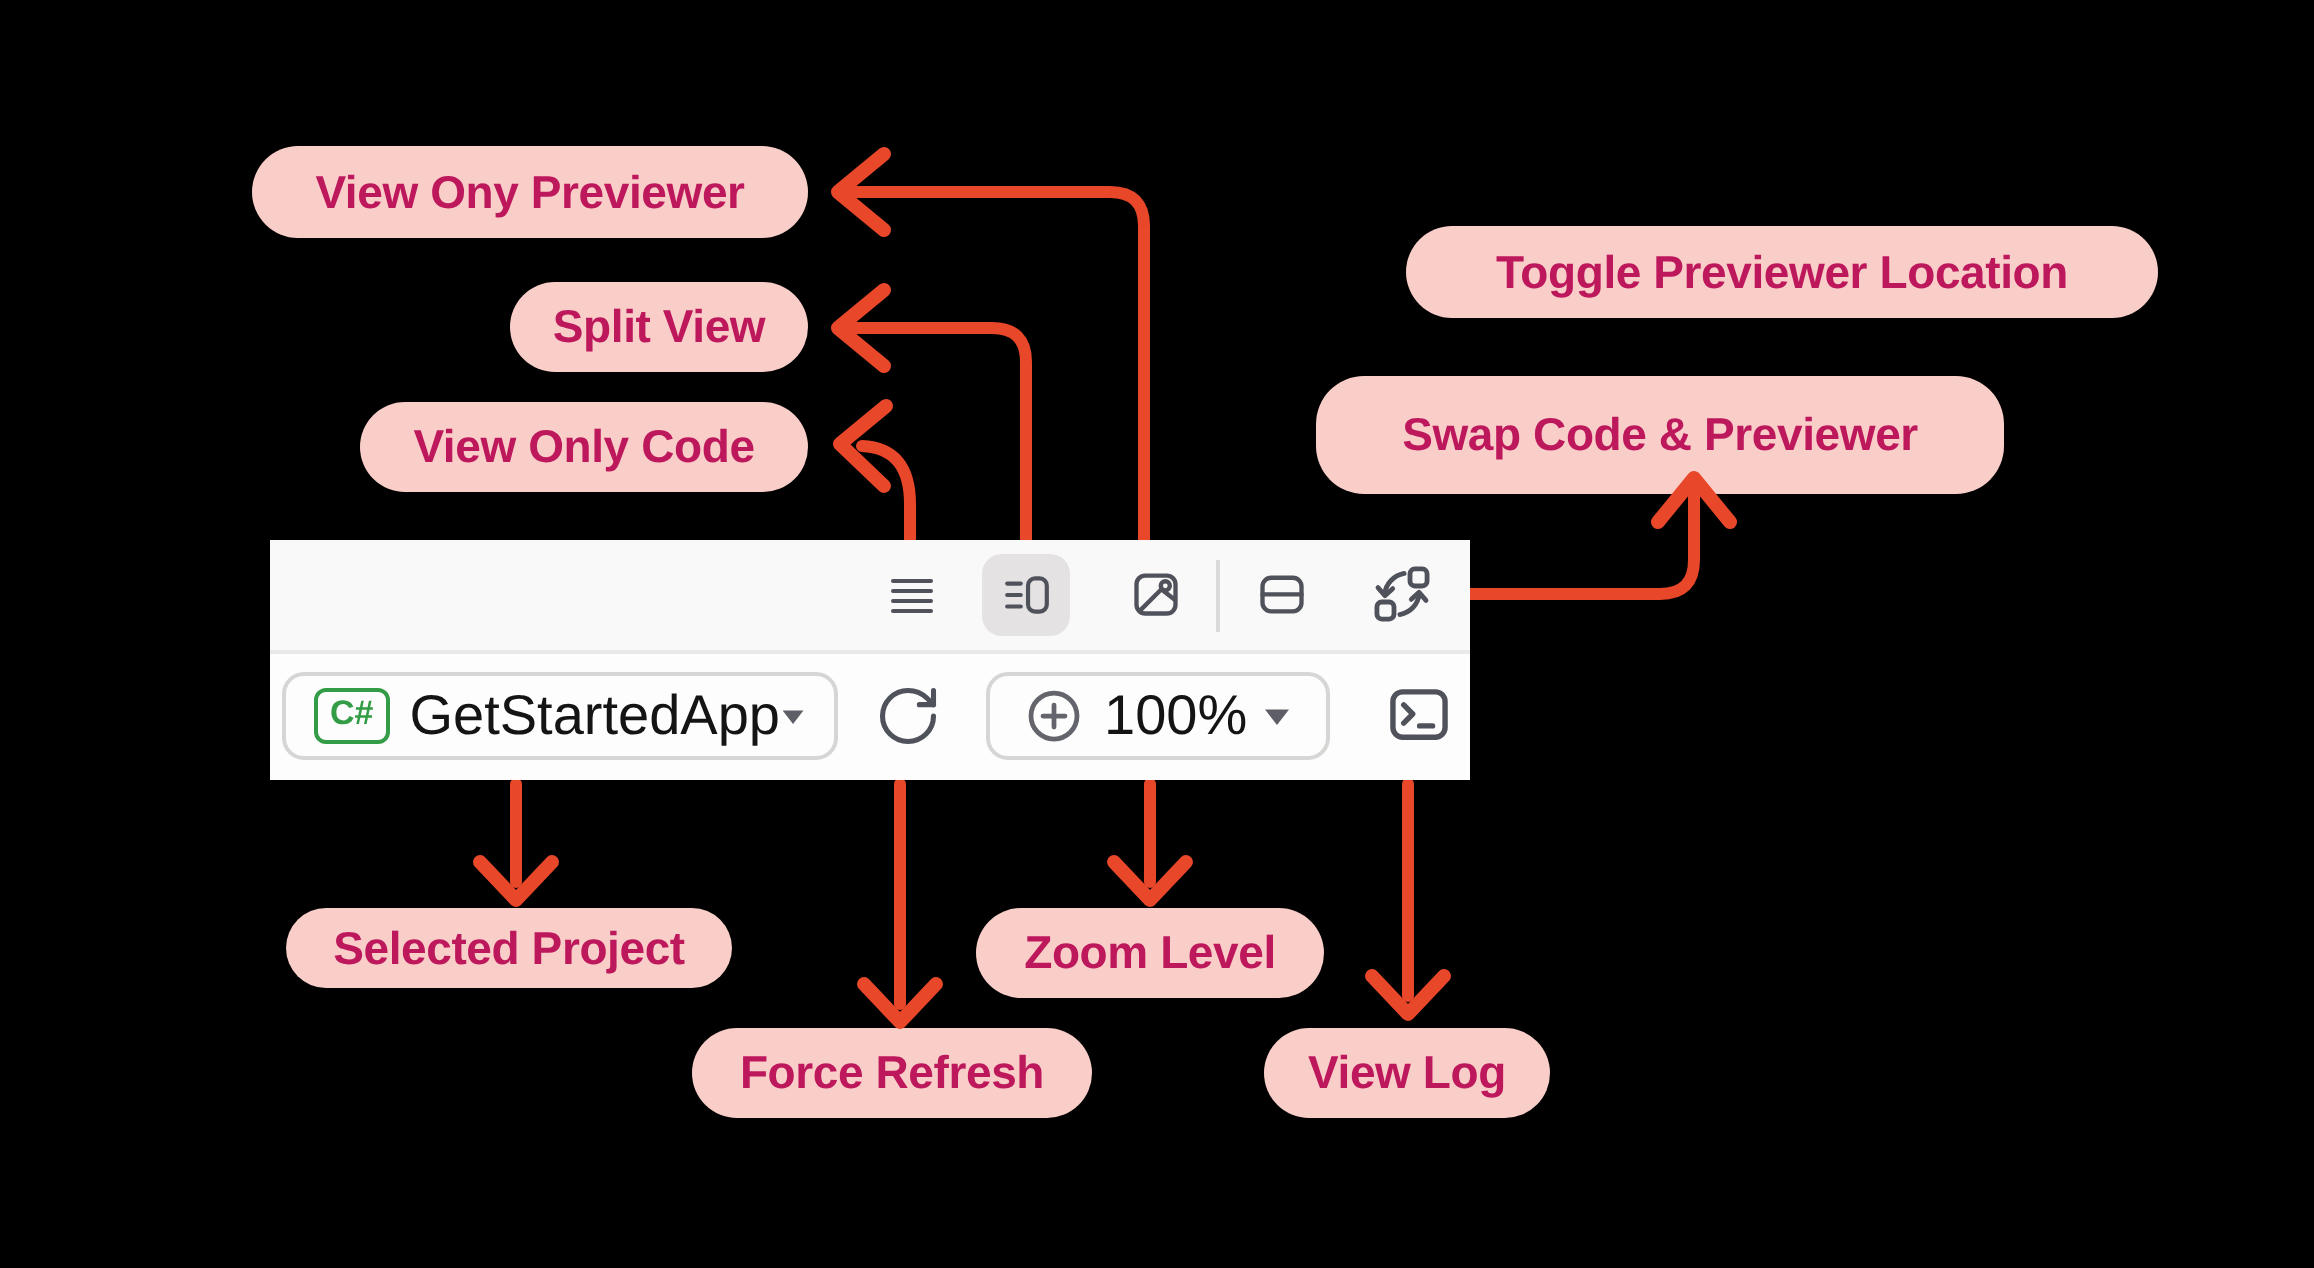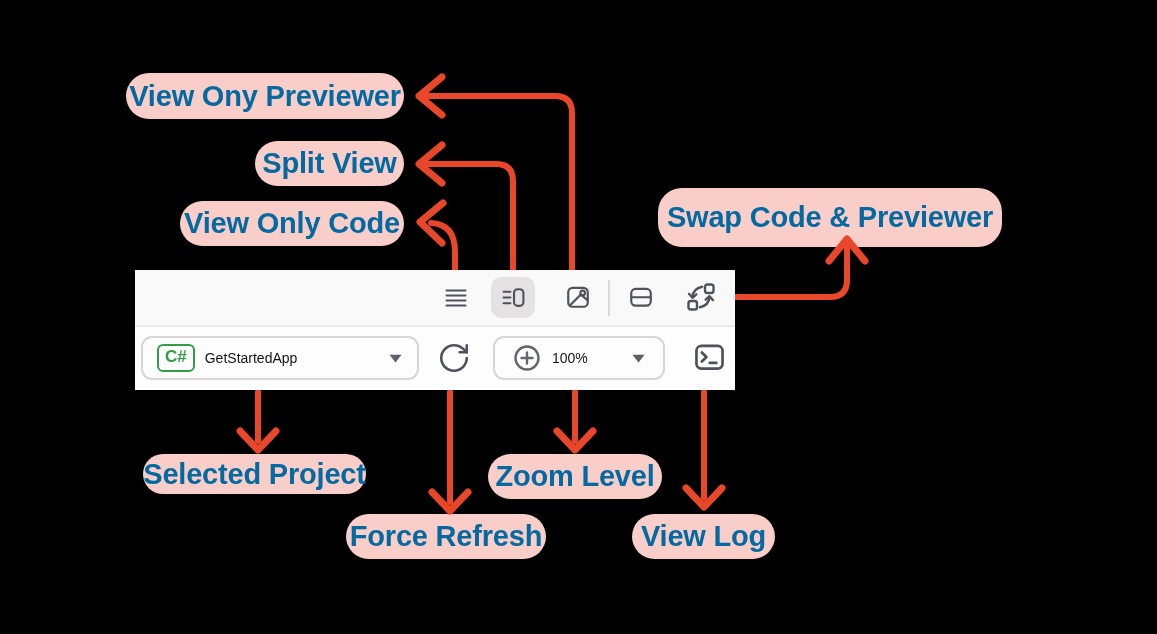--- a/index.html
+++ b/index.html
@@ -10,8 +10,8 @@
   
   .pill{
     position:absolute;display:flex;align-items:center;justify-content:center;
-    background:#F9CEC9;color:#0369a1;border-radius:24px;
-    font-size:29px;font-weight:700;letter-spacing:-0.2px;white-space:nowrap;
+    background:#F9CEC9;color:#be185d;border-radius:24px;
+    font-size:23px;font-weight:700;letter-spacing:-0.2px;white-space:nowrap;
   }
   
   #arrows{position:absolute;left:0;top:0;pointer-events:none;}

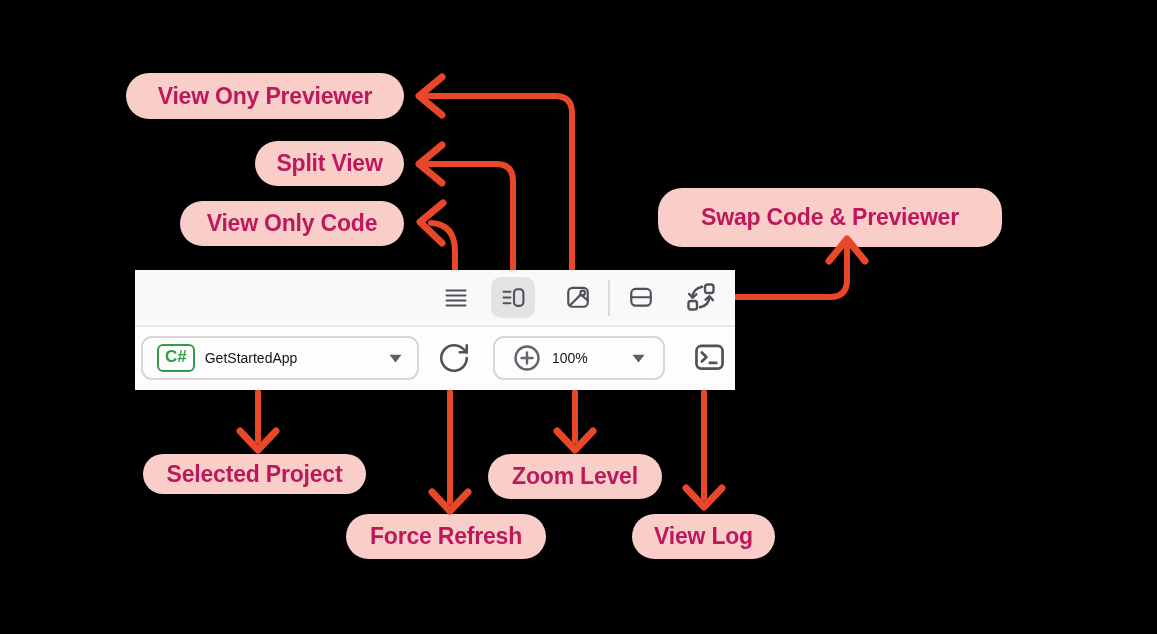--- a/index.html
+++ b/index.html
@@ -55,6 +55,7 @@
   <div class="pill" style="left:126px;top:73px;width:278px;height:46px;">View Ony Previewer</div>
   <div class="pill" style="left:180px;top:201px;width:224px;height:45px;">View Only Code</div>
   <div class="pill" style="left:255px;top:141px;width:149px;height:45px;">Split View</div>
+  <div class="pill" style="left:703px;top:113px;width:376px;height:46px;">Toggle Previewer Location</div>
   <div class="pill" style="left:658px;top:188px;width:344px;height:59px;">Swap Code &amp; Previewer</div>
   <div class="pill" style="left:143px;top:454px;width:223px;height:40px;">Selected Project</div>
   <div class="pill" style="left:488px;top:454px;width:174px;height:45px;">Zoom Level</div>

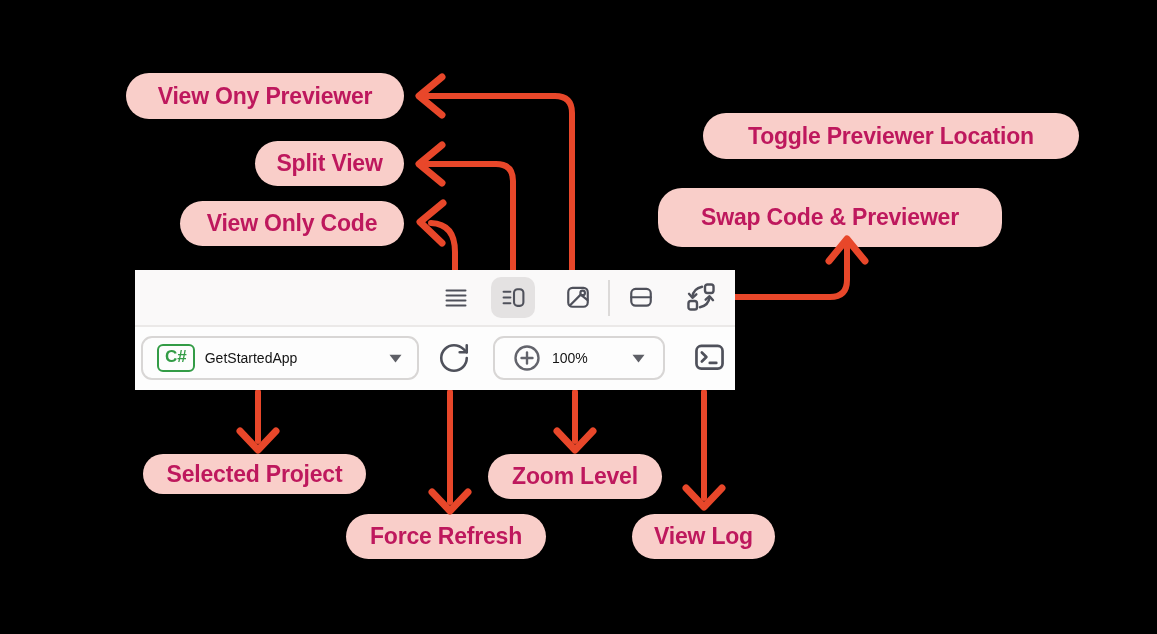--- a/index.html
+++ b/index.html
@@ -42,7 +42,7 @@
     box-sizing:border-box;border:2px solid #339C46;color:#339C46;border-radius:6px;
     font-size:17px;font-weight:700;padding:1px 6px 2px 6px;line-height:1.2;
   }
-  .combo-label{font-size:14px;color:#141414;margin-left:10px;}
+  .combo-label{font-size:28px;color:#141414;margin-left:10px;}
   .caret{margin-left:auto;}
   #refresh-btn{left:302px;top:14px;}
   #terminal-btn{left:556px;top:13px;}

